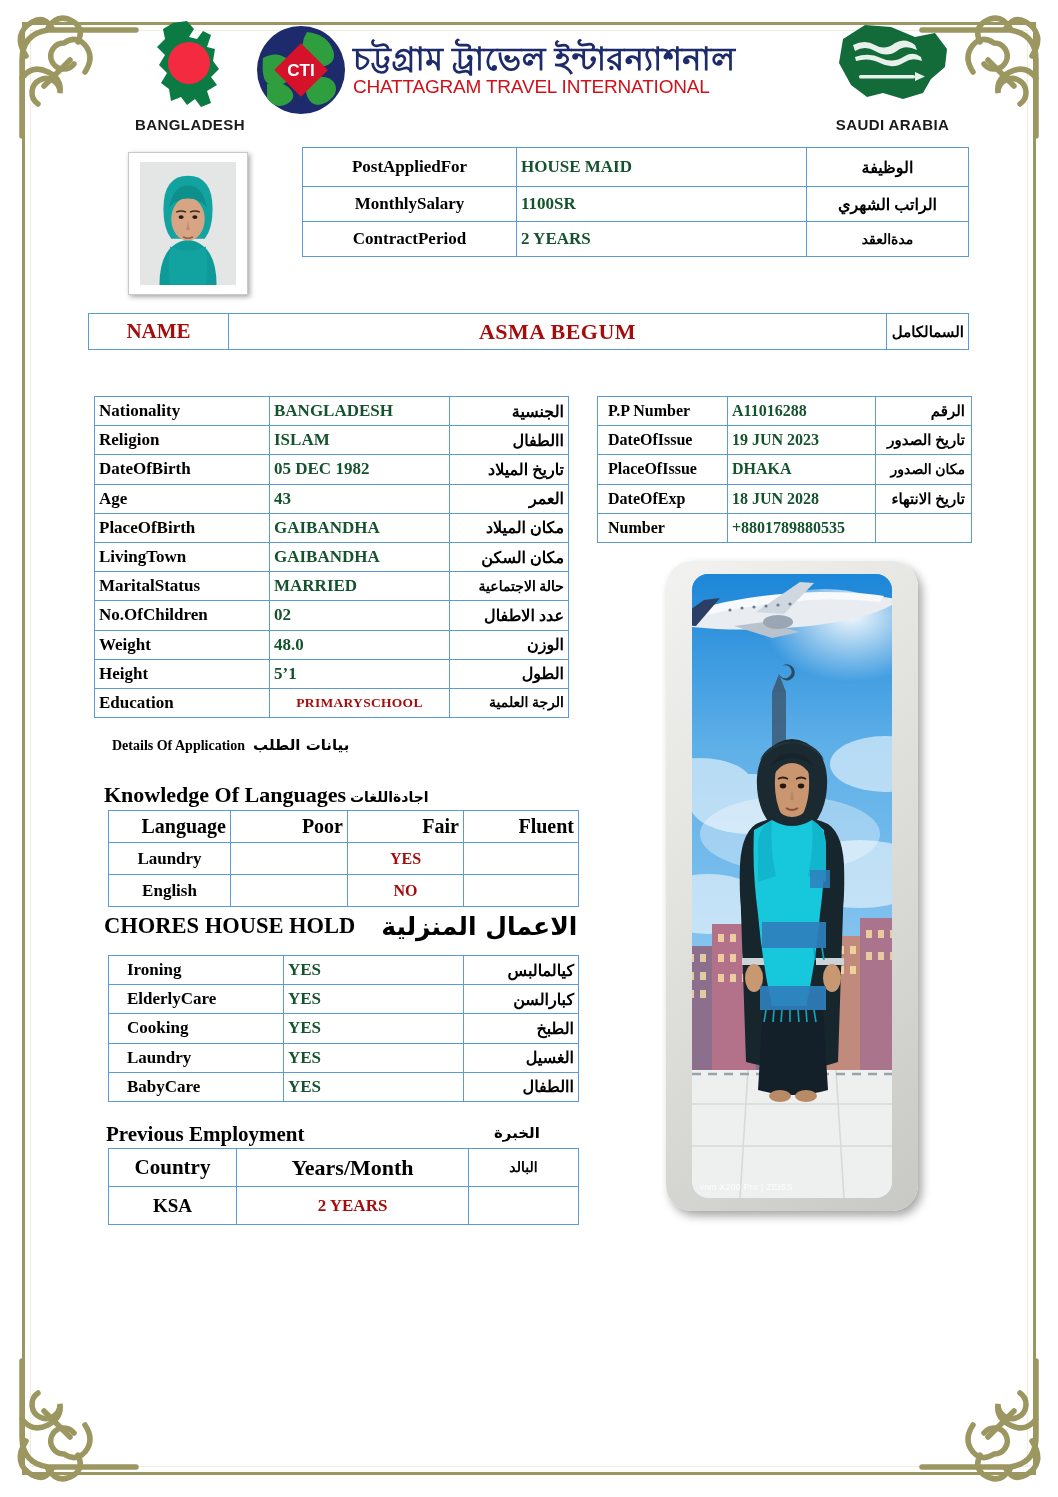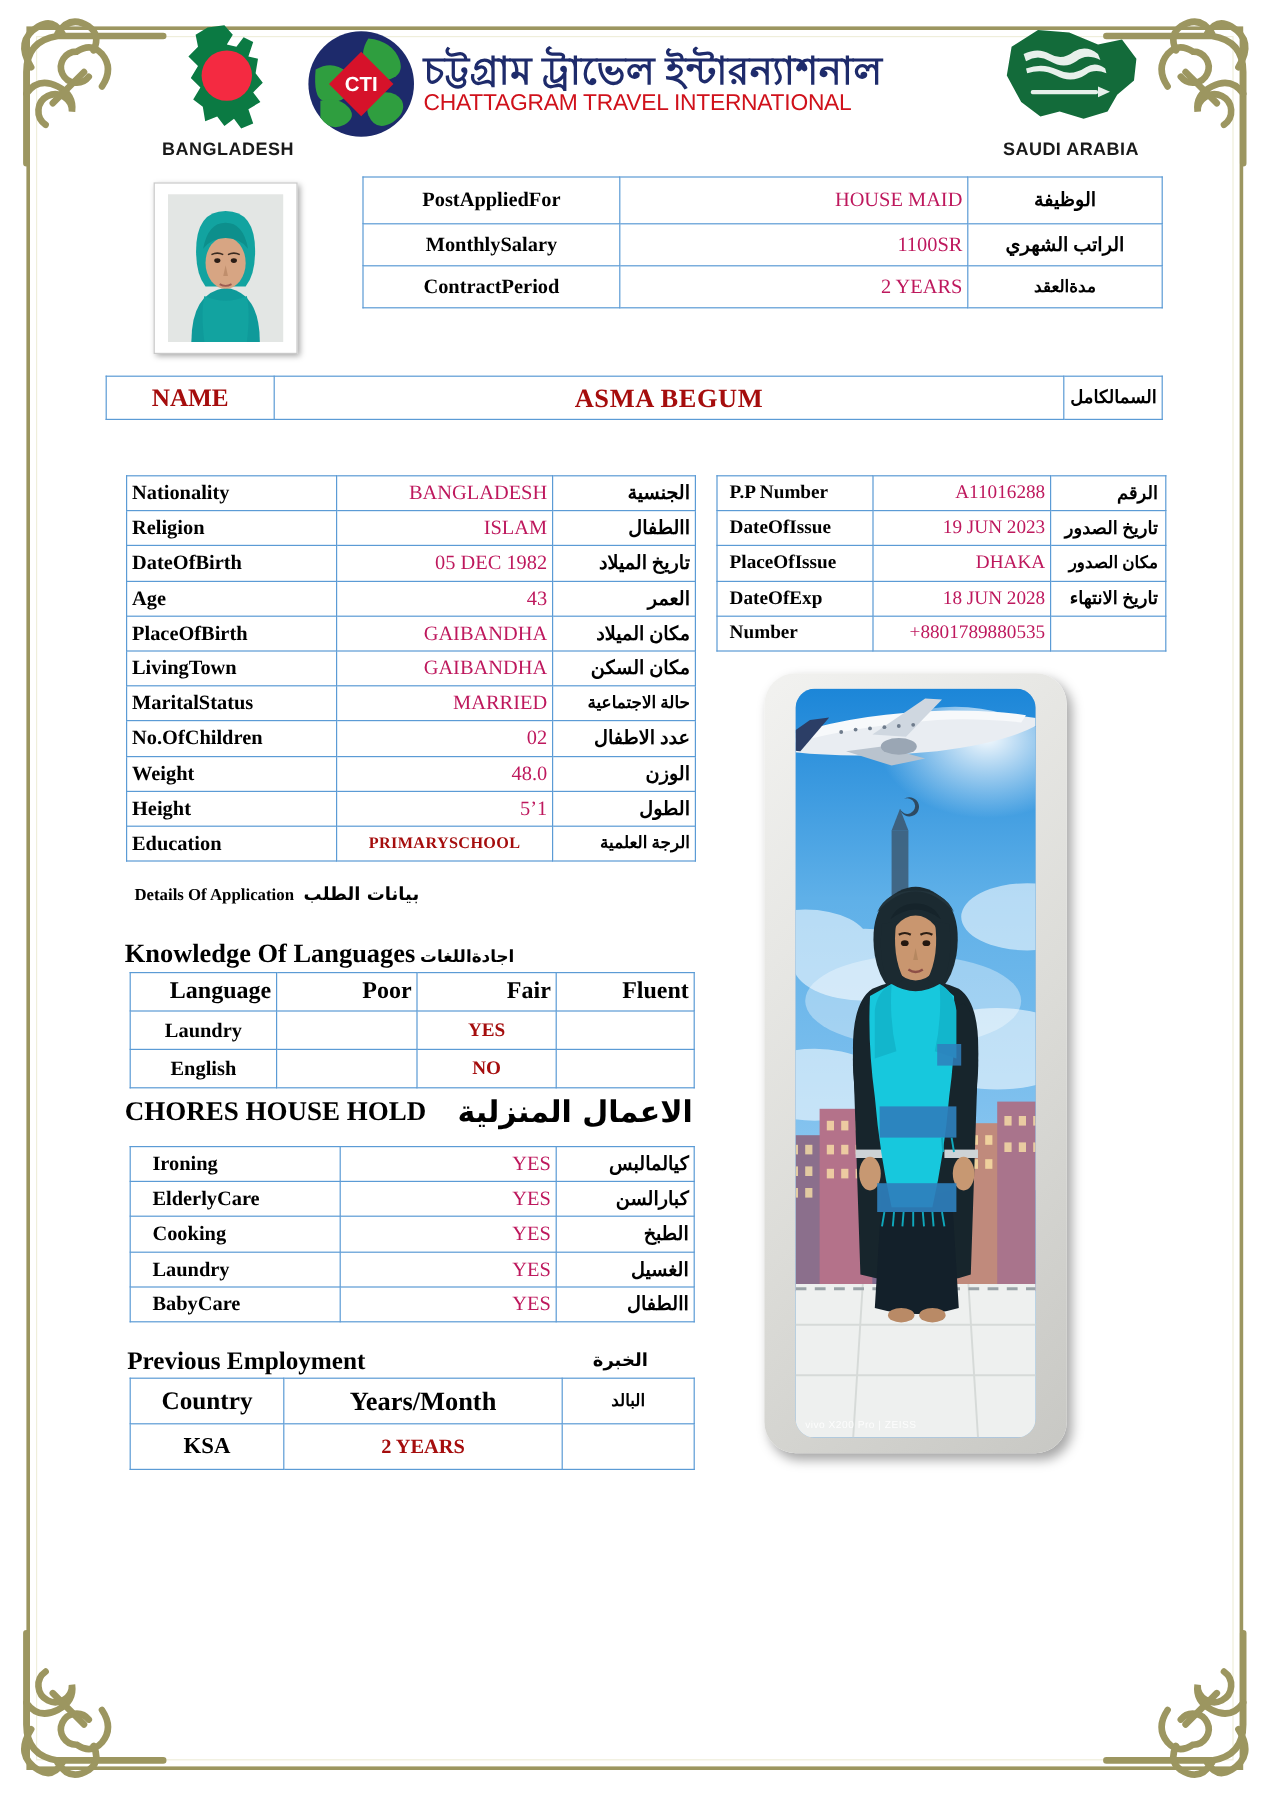--- a/index.html
+++ b/index.html
@@ -110,7 +110,7 @@
   }
   .lbl { font-weight: bold; font-size: 17px; color: #000; text-align: center; }
   .lbl-l { font-weight: bold; font-size: 17px; color: #000; text-align: left; padding-left: 14px; }
-  .val { font-weight: normal; font-size: 17px; color: #be185d; text-align: right; }
+  .val { font-weight: bold; font-size: 17px; color: #14532d; text-align: left; }
   .ar  {
     font-weight: bold; font-size: 16px; color: #000; text-align: right;
     direction: rtl; padding-right: 8px;

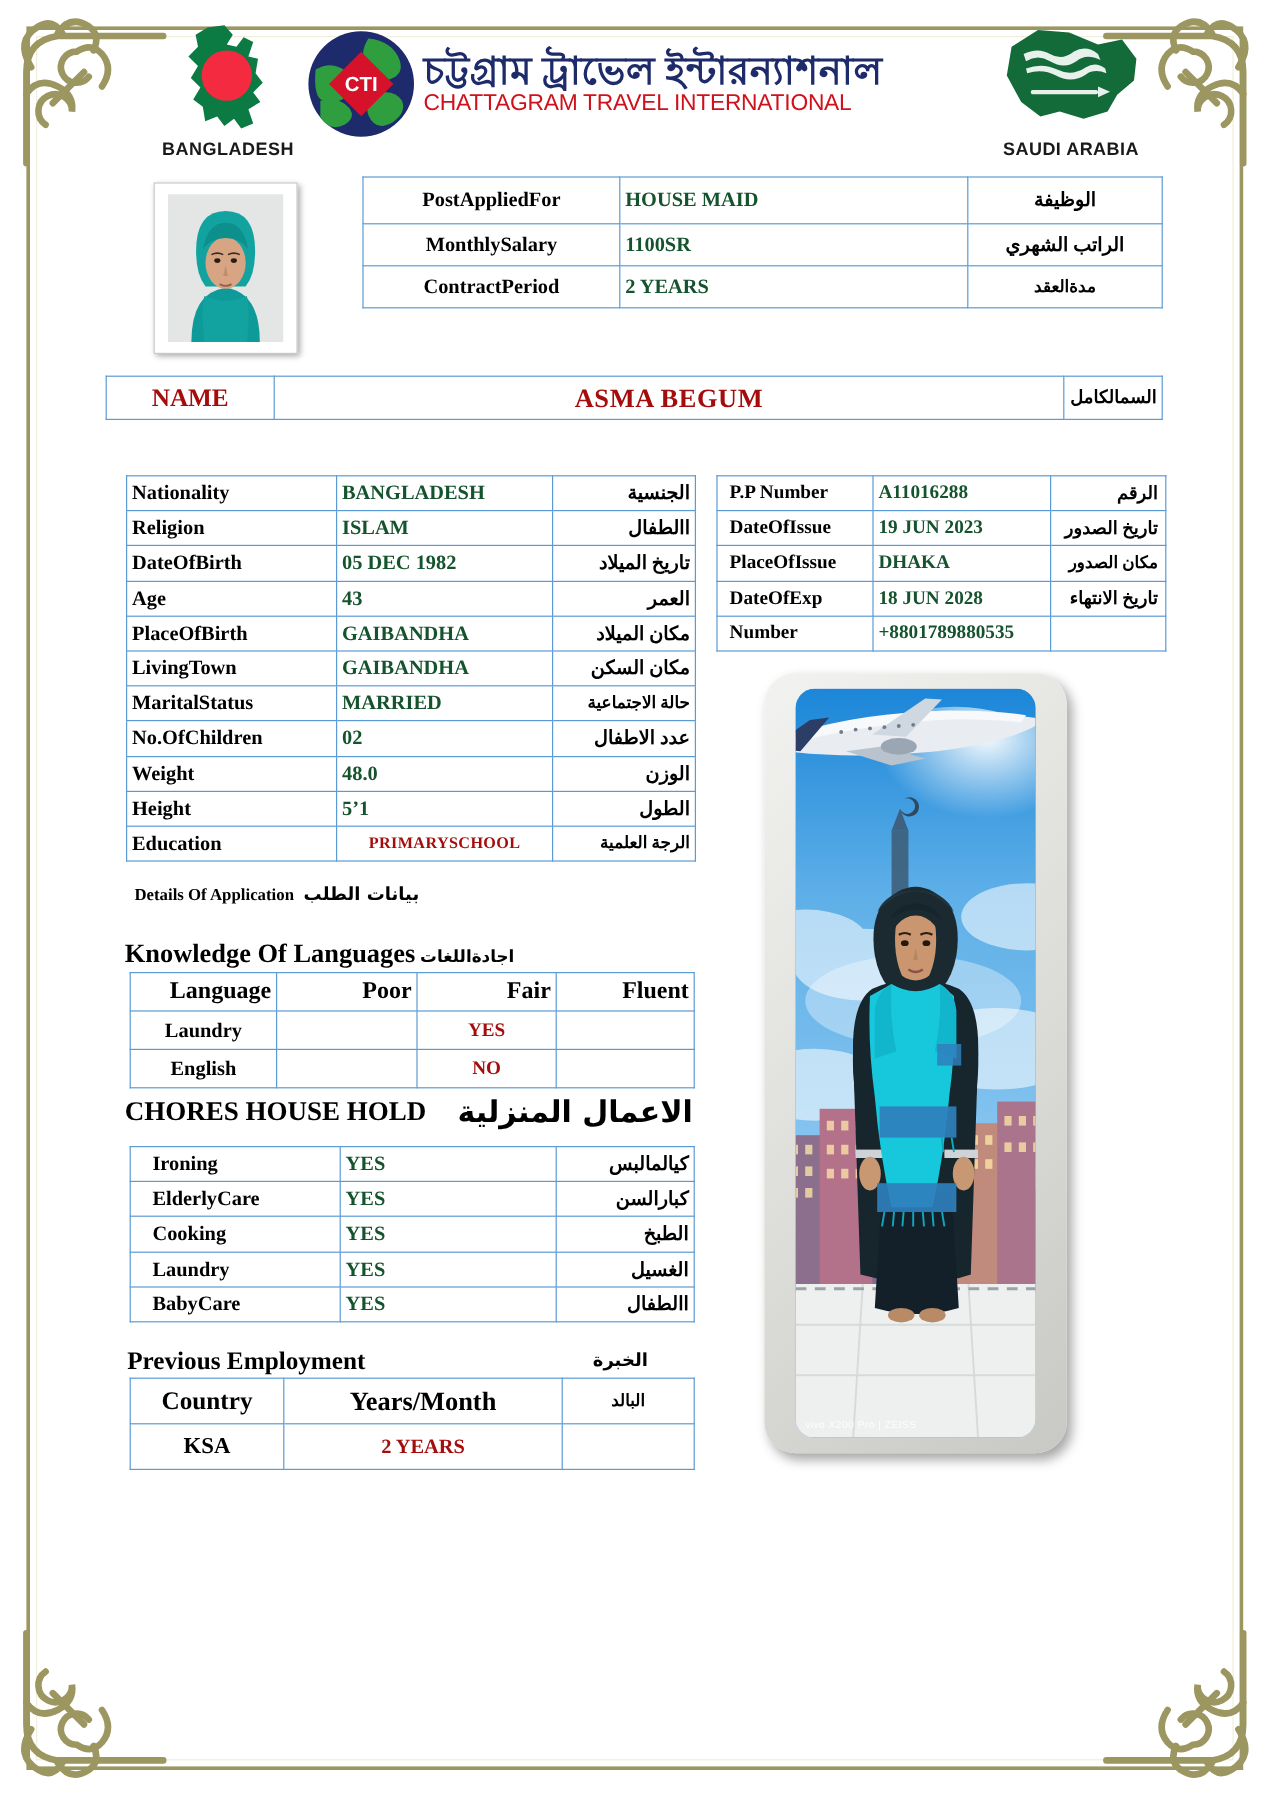--- a/index.html
+++ b/index.html
@@ -132,7 +132,7 @@
               font-family: "Liberation Serif", serif; letter-spacing: .5px; }
 
   
-  .tbl-personal { position: absolute; left: 105px; top: 396px; width: 474px; padding-left: 19px; }
+  .tbl-personal { position: absolute; left: 94px; top: 396px; width: 474px; padding-left: 19px; }
   .tbl-personal td { height: 29.2px; }
   .edu-val { font-size: 13.5px; font-weight: bold; color: #a50d0d; text-align:center; letter-spacing:.3px;}
 

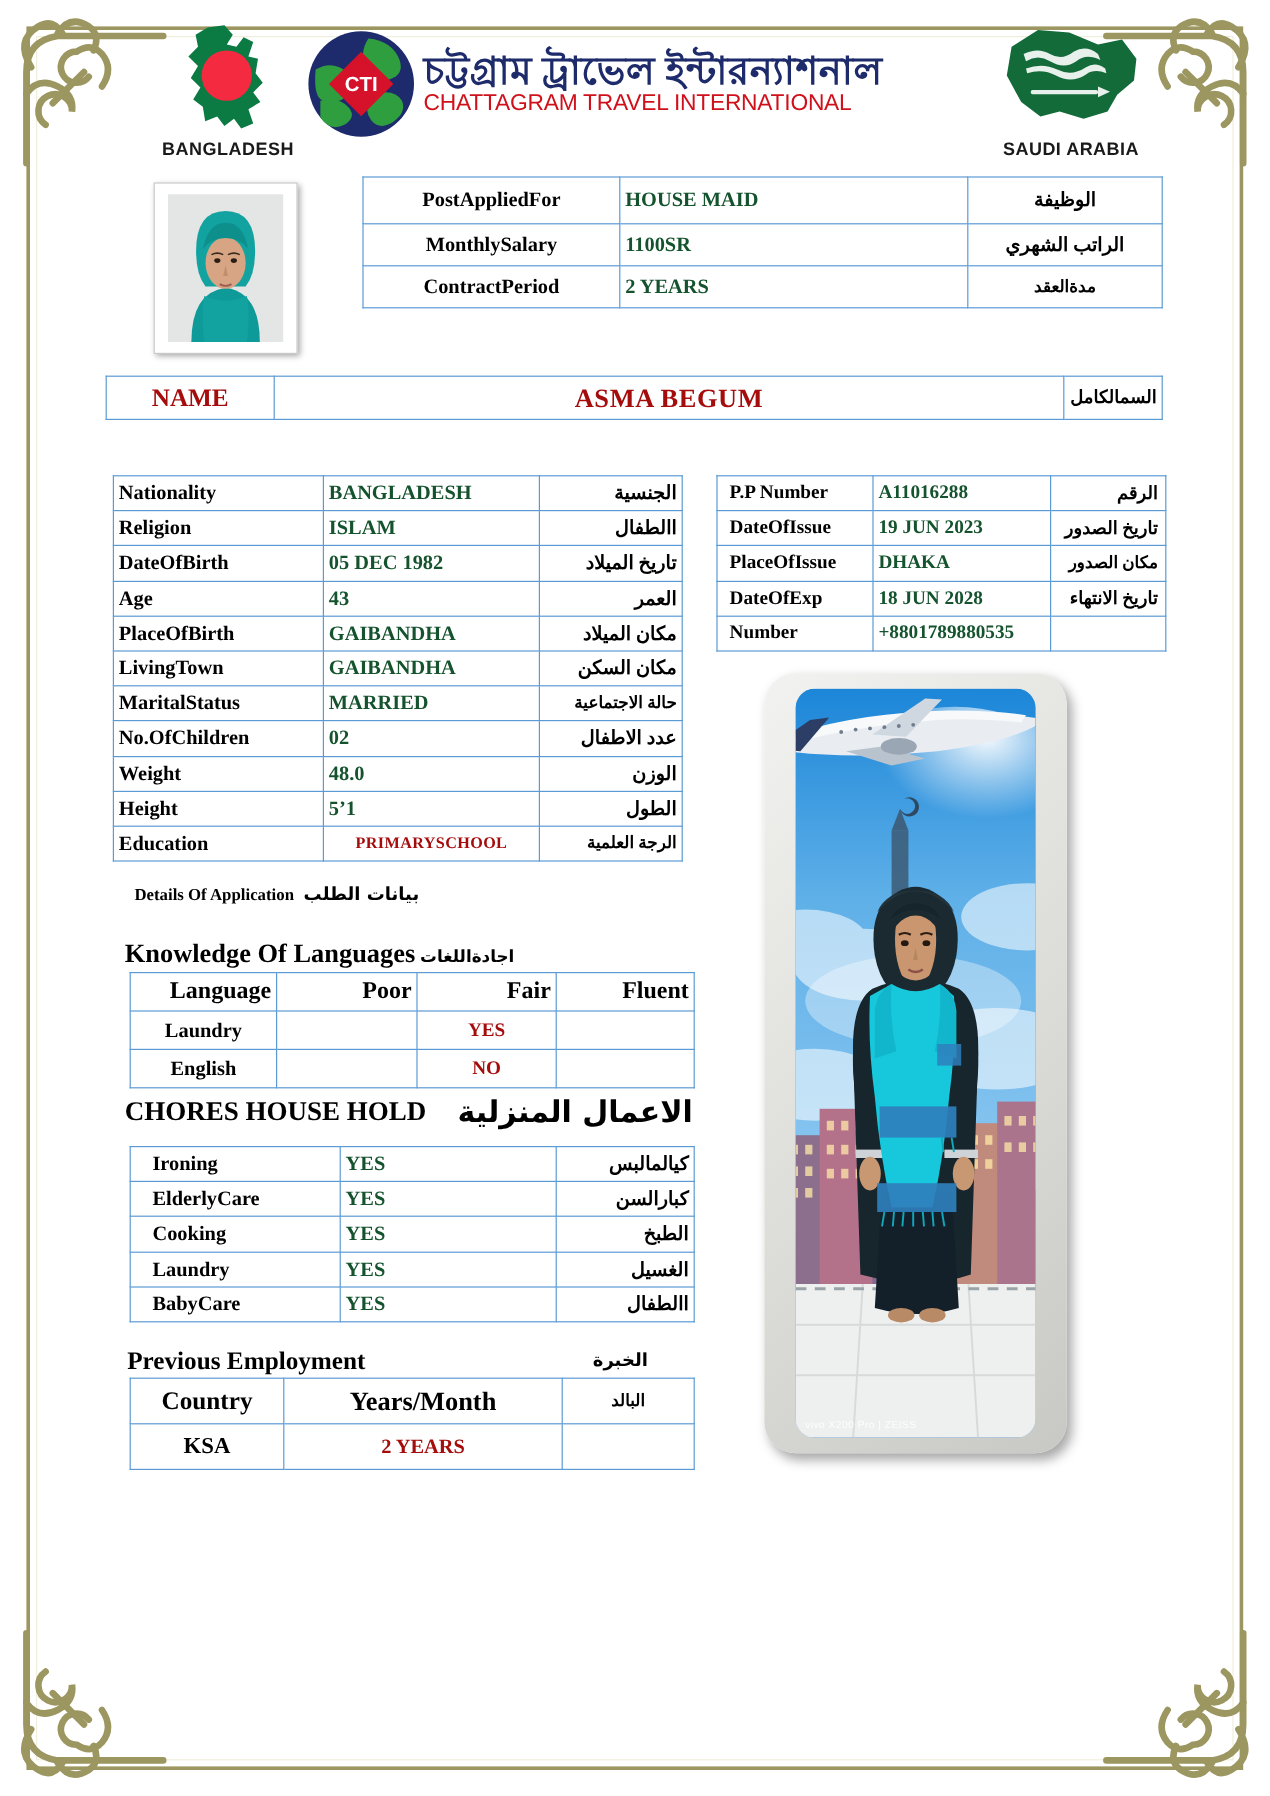--- a/index.html
+++ b/index.html
@@ -195,7 +195,7 @@
 
   
   .photo-big {
-    position: absolute; left: 637px; top: 561px;
+    position: absolute; left: 666px; top: 561px;
     width: 252px; height: 650px;
     border-radius: 26px;
     background: linear-gradient(135deg,#f2f2f0,#dcdcd8 55%,#c8c8c4);

